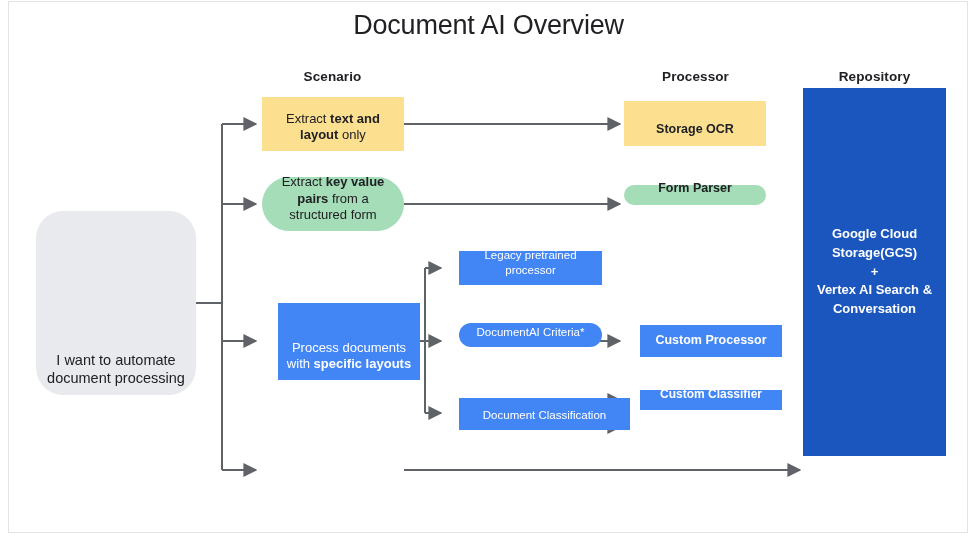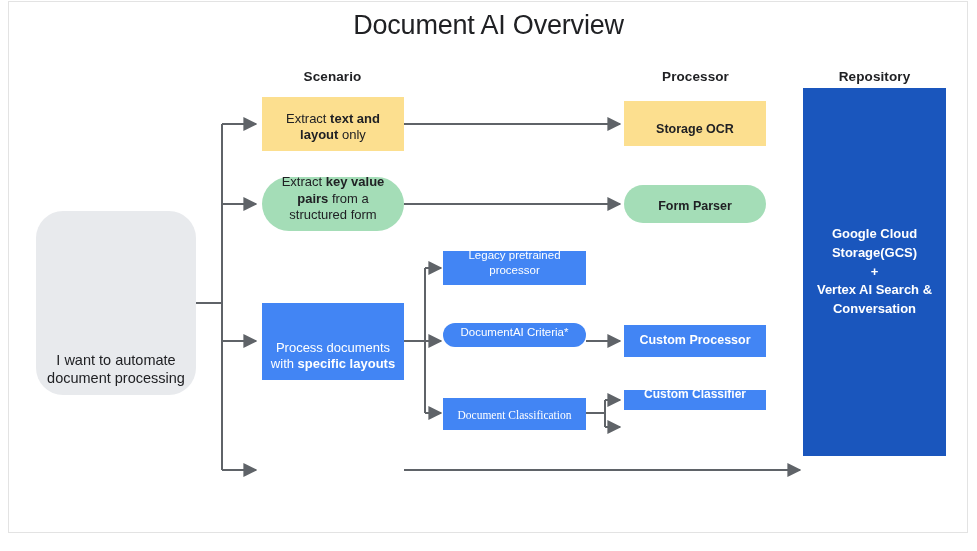--- a/index.html
+++ b/index.html
@@ -167,7 +167,7 @@
     <span>Storage OCR</span>
   </div>
 
-  <div class="node n-green t-bold" style="left:624px; top:185px; width:142px; height:38px; font-size:12.5px;">
+  <div class="node n-green t-bold" style="left:624px; top:185px; width:142px; height:20px; font-size:12.5px;">
     <span>Form Parser</span>
   </div>
 

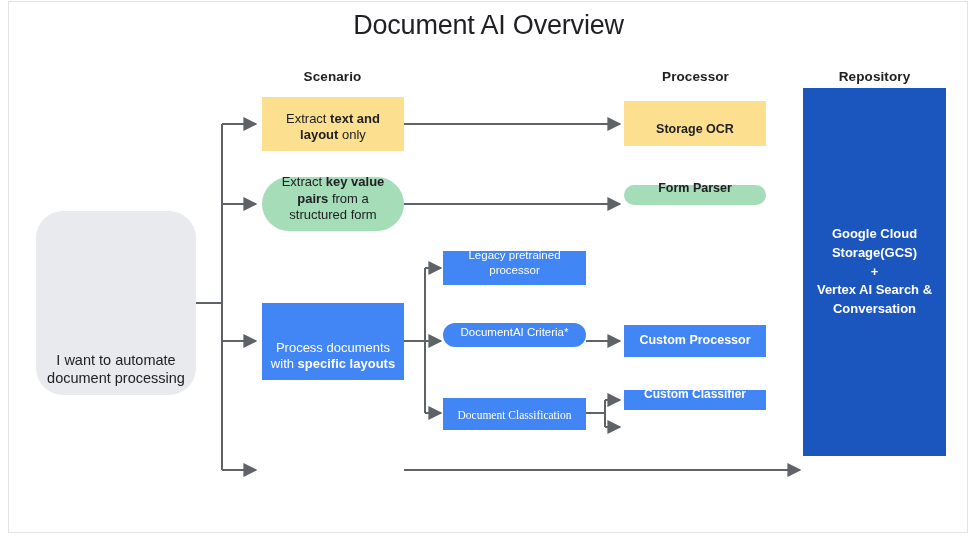--- a/index.html
+++ b/index.html
@@ -62,7 +62,7 @@
   .n-gray   { background: #e8eaed; color: #202124; font-size: 14.5px; font-weight: 400; }
   .n-yellow { background: #fcdf8f; color: #202124; }
   .n-green  { background: #a4ddb7; color: #202124; border-radius: 27px; }
-  .n-blue   { background: #4285f4; color: #ffffff; }
+  .n-blue   { background: #4285f4; color: #ffffff; margin-left: 16px; }
   .n-dblue  { background: #1a56bd; color: #ffffff; }
   .t-bold   { font-weight: bold; }
   .t-reg    { font-weight: 400; }

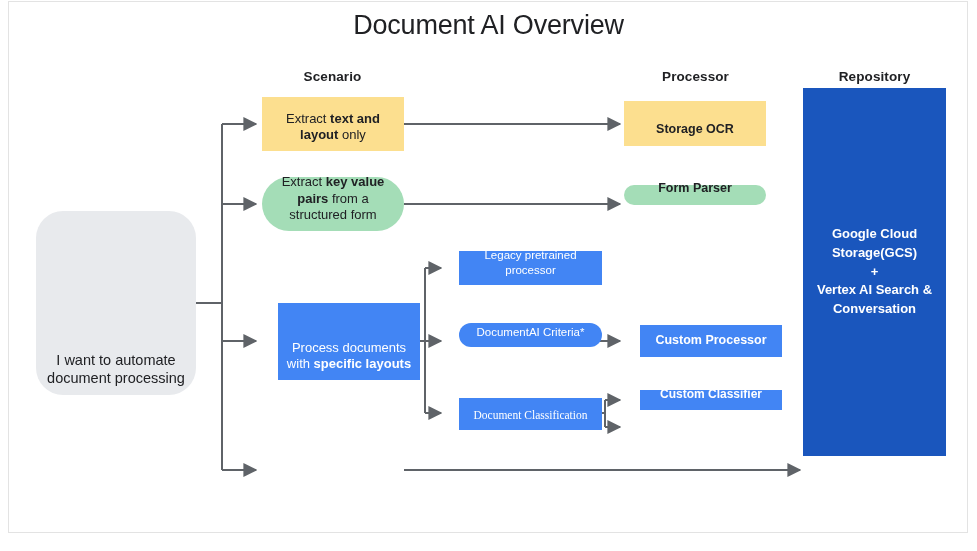--- a/index.html
+++ b/index.html
@@ -159,7 +159,7 @@
     <span>Document meets DocumentAI Criteria*</span>
   </div>
 
-  <div class="node n-blue t-reg" style="left:443px; top:398px; width:143px; height:32px; font-size:11.5px;font-family:Liberation Serif, serif;">
+  <div class="node n-blue t-reg" style="left:443px; top:398px; width:171px; height:32px; font-size:11.5px;">
     <span>Document Classification</span>
   </div>
 

